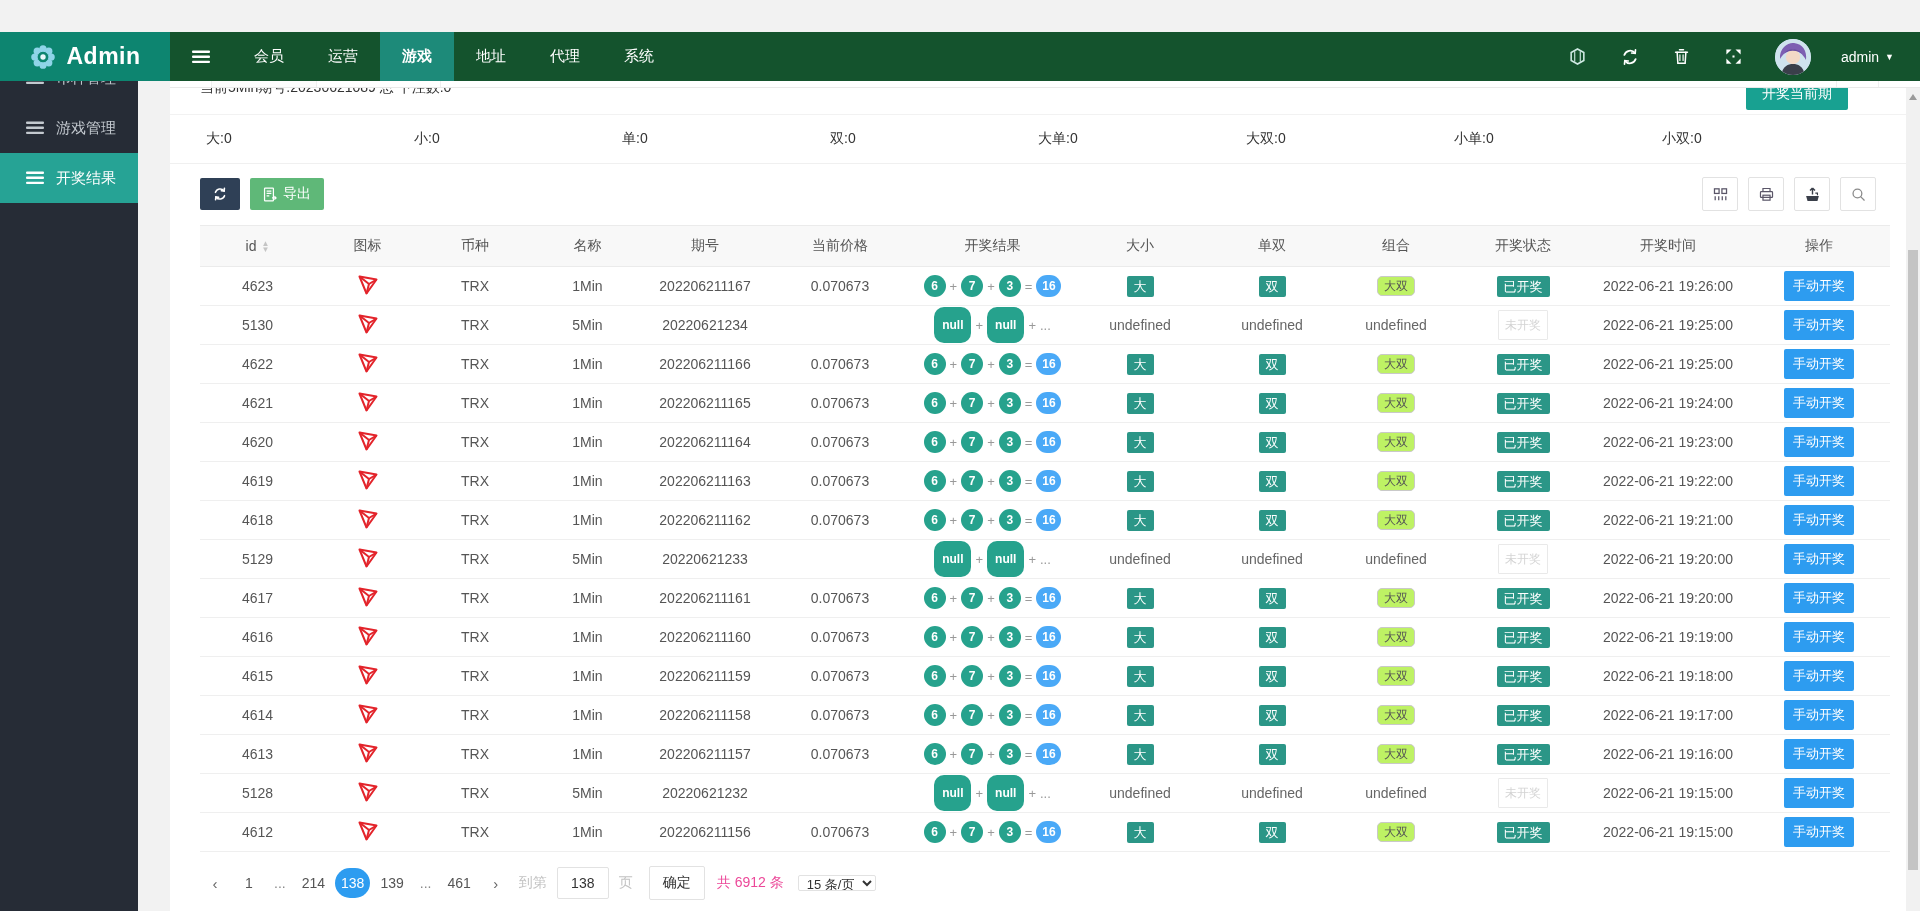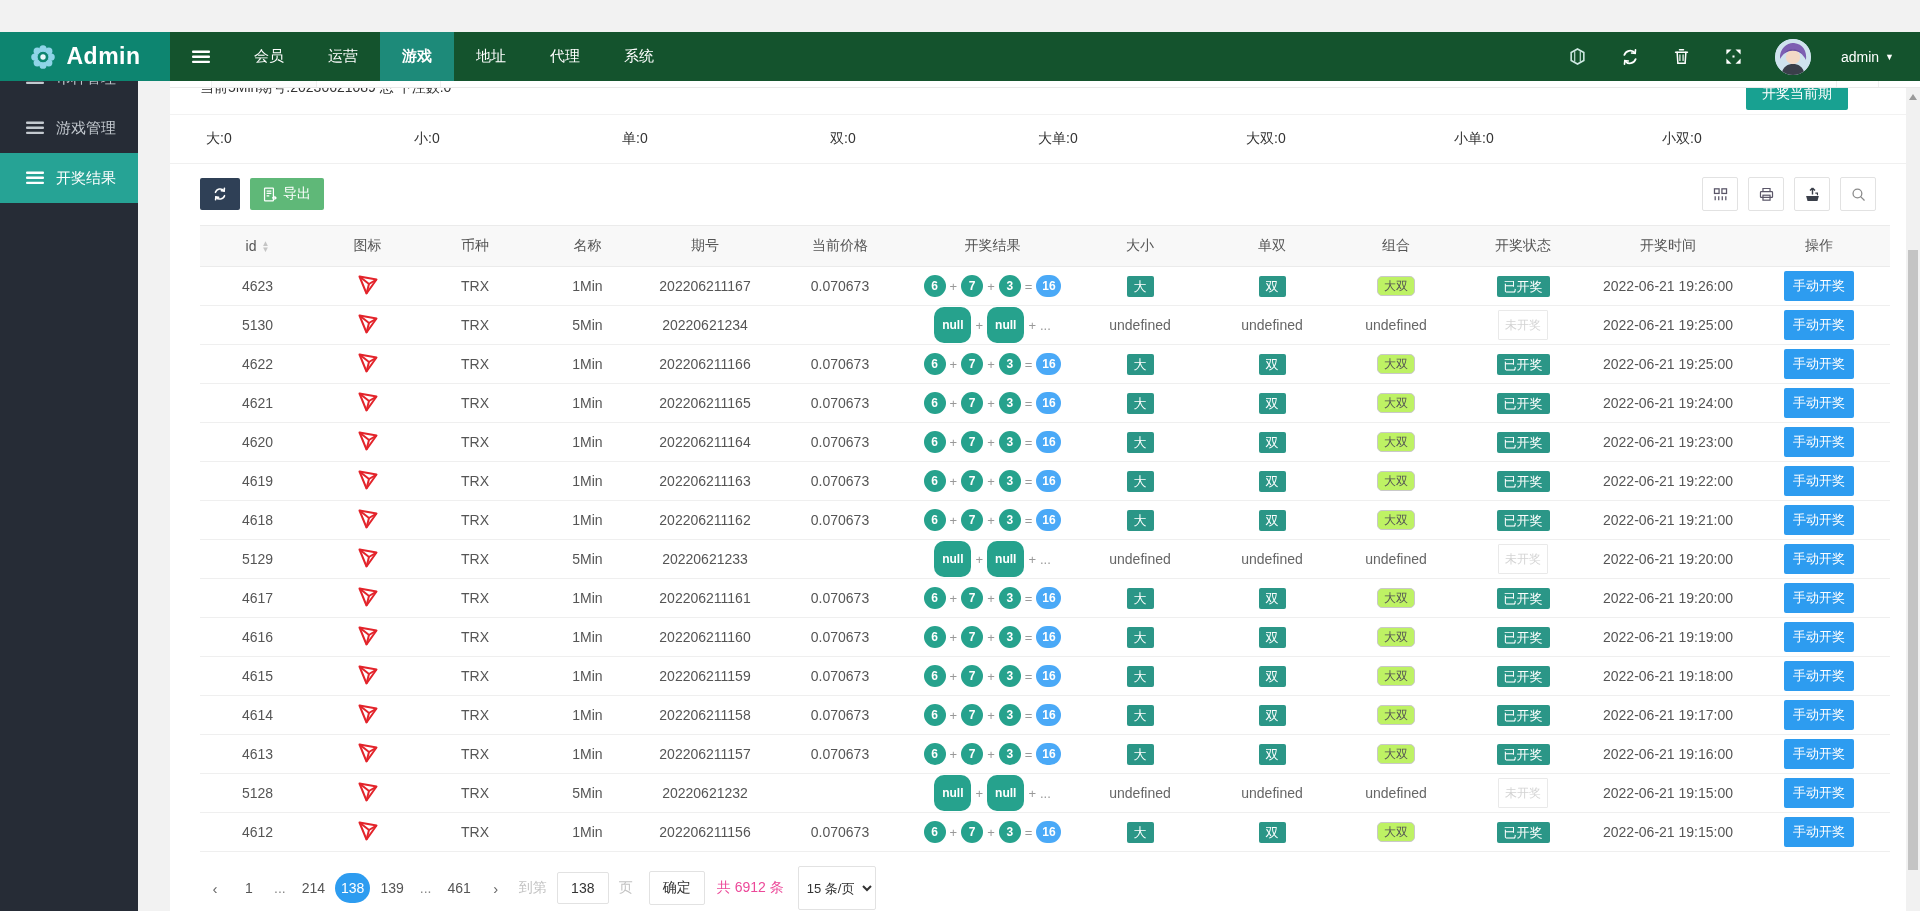--- a/index.html
+++ b/index.html
@@ -77,7 +77,7 @@
   .jump-input { width:52px; height:32px; border:1px solid #e2e2e2; border-radius:2px; text-align:center; font-size:14px; color:#333; margin:0 2px; }
   .confirm-btn { height:34px; padding:0 13px; background:#fff; border:1px solid #e2e2e2; border-radius:2px; font-size:14px; color:#333; margin:0 8px; cursor:pointer; }
   .total { margin-right:10px; color:#ec4899; }
-  .per-page { height:44px; border:1px solid #e2e2e2; border-radius:2px; font-size:13px; color:#333; padding:0 4px; background:#fff; }
+  .per-page { height:16px; border:1px solid #e2e2e2; border-radius:2px; font-size:13px; color:#333; padding:0 4px; background:#fff; }
 
   
   .scrollbar { position:fixed; top:88px; right:0; width:14px; height:823px; background:#f1f1f1; z-index:35; }

